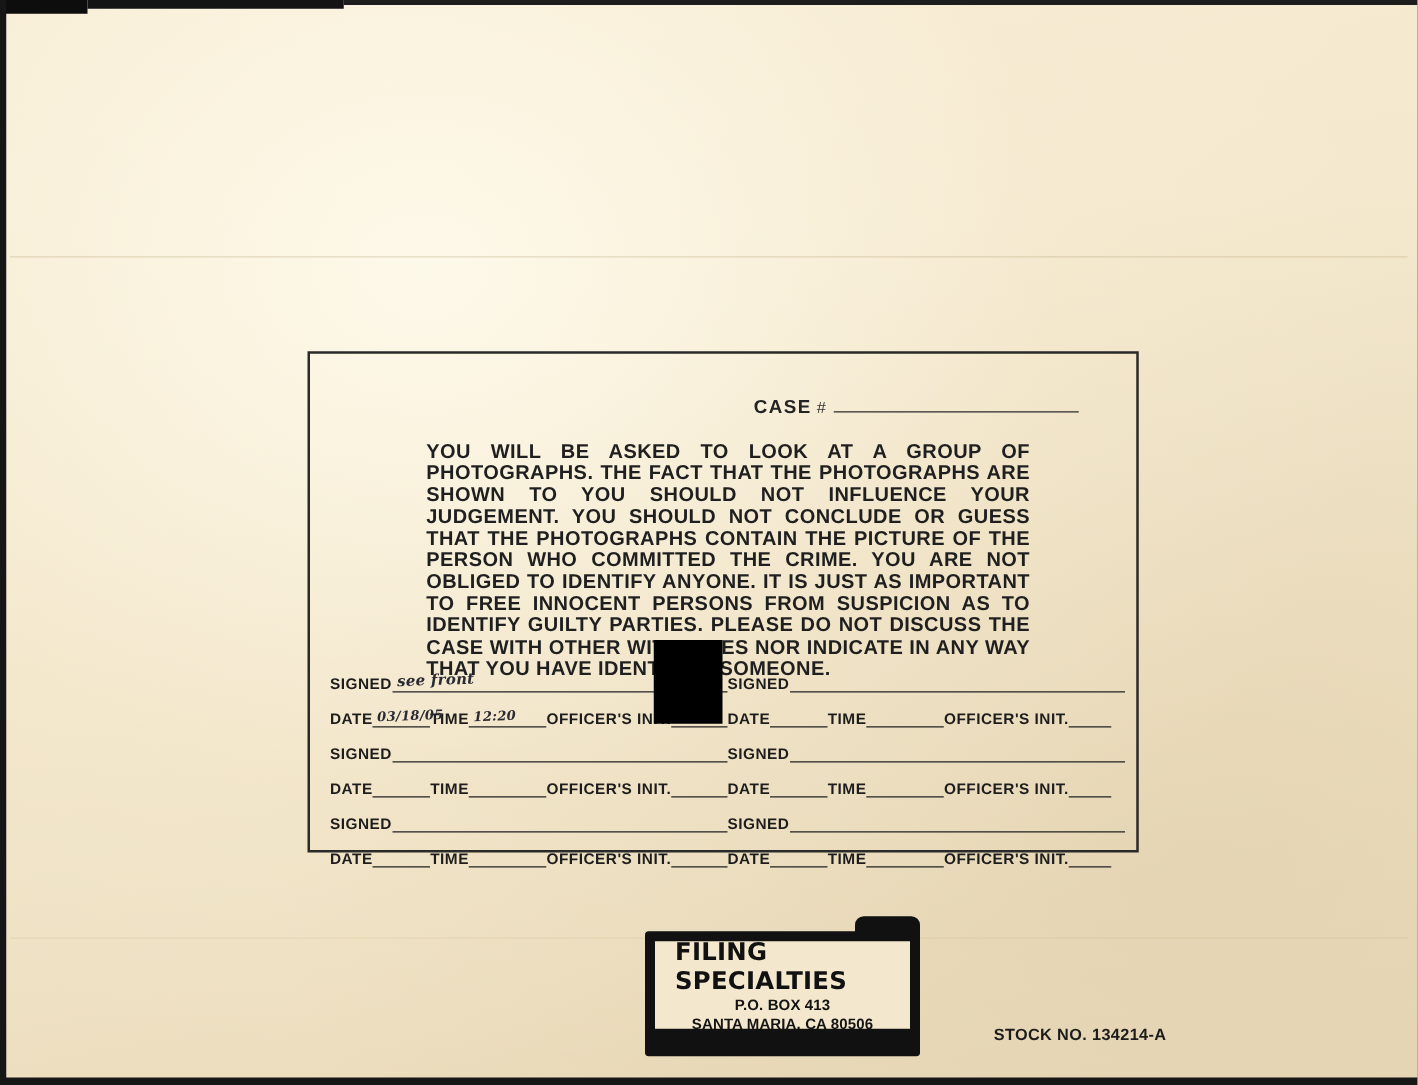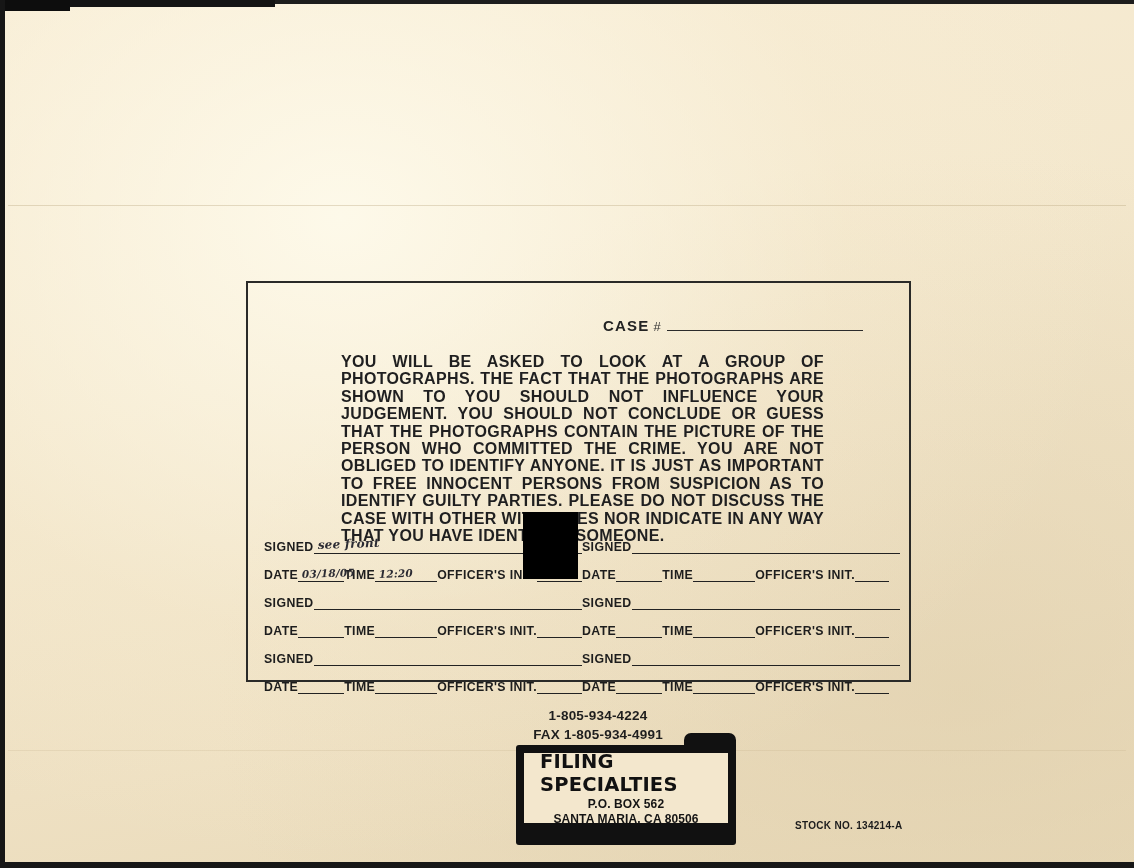--- a/index.html
+++ b/index.html
@@ -369,10 +369,6 @@
 
   <div id="redaction"></div>
 
-  <div id="phone-lines">
-    <div>1-805-934-4224</div>
-    <div>FAX 1-805-934-4991</div>
-  </div>
 
   <div id="logo">
     <div class="tab"></div>

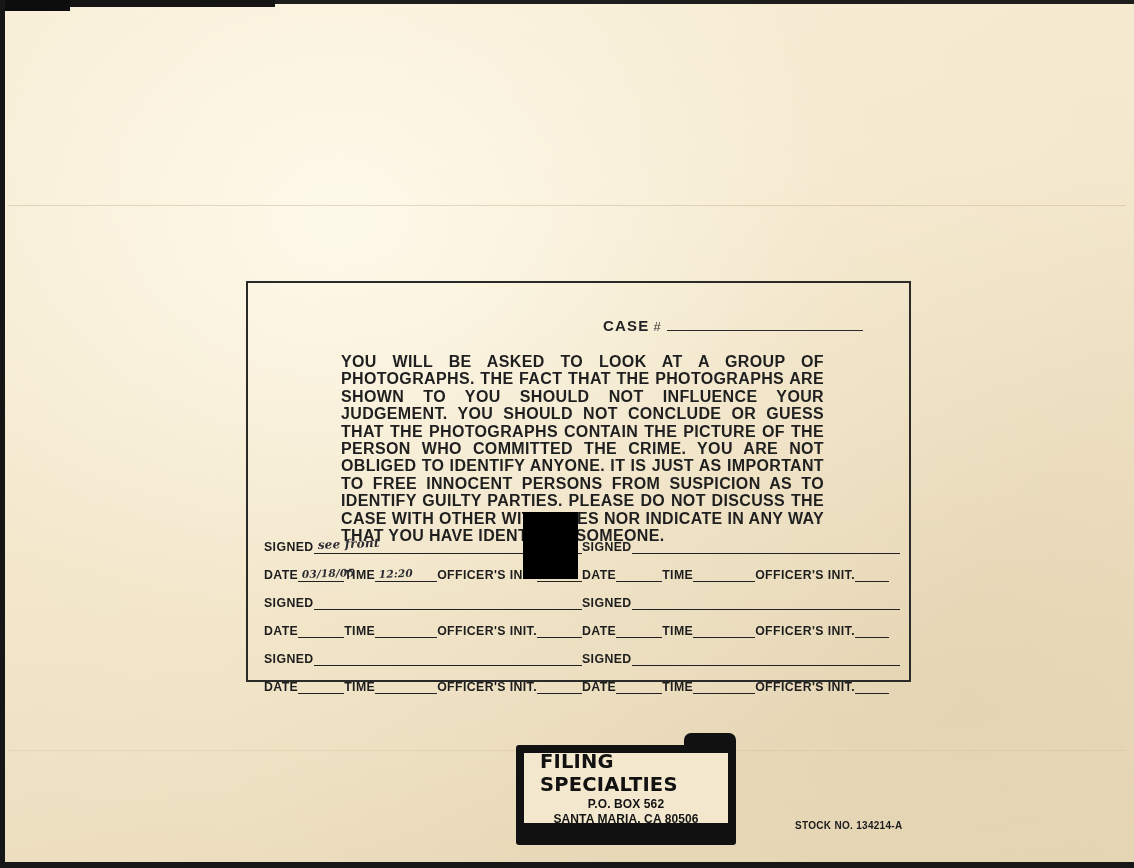--- a/index.html
+++ b/index.html
@@ -375,7 +375,7 @@
     <div class="body">
       <div class="inner">
         <div class="brand">FILING SPECIALTIES</div>
-        <div class="addr">P.O. BOX 562</div>
+        <div class="addr">P.O. BOX 413</div>
         <div class="addr">SANTA MARIA, CA 80506</div>
       </div>
     </div>

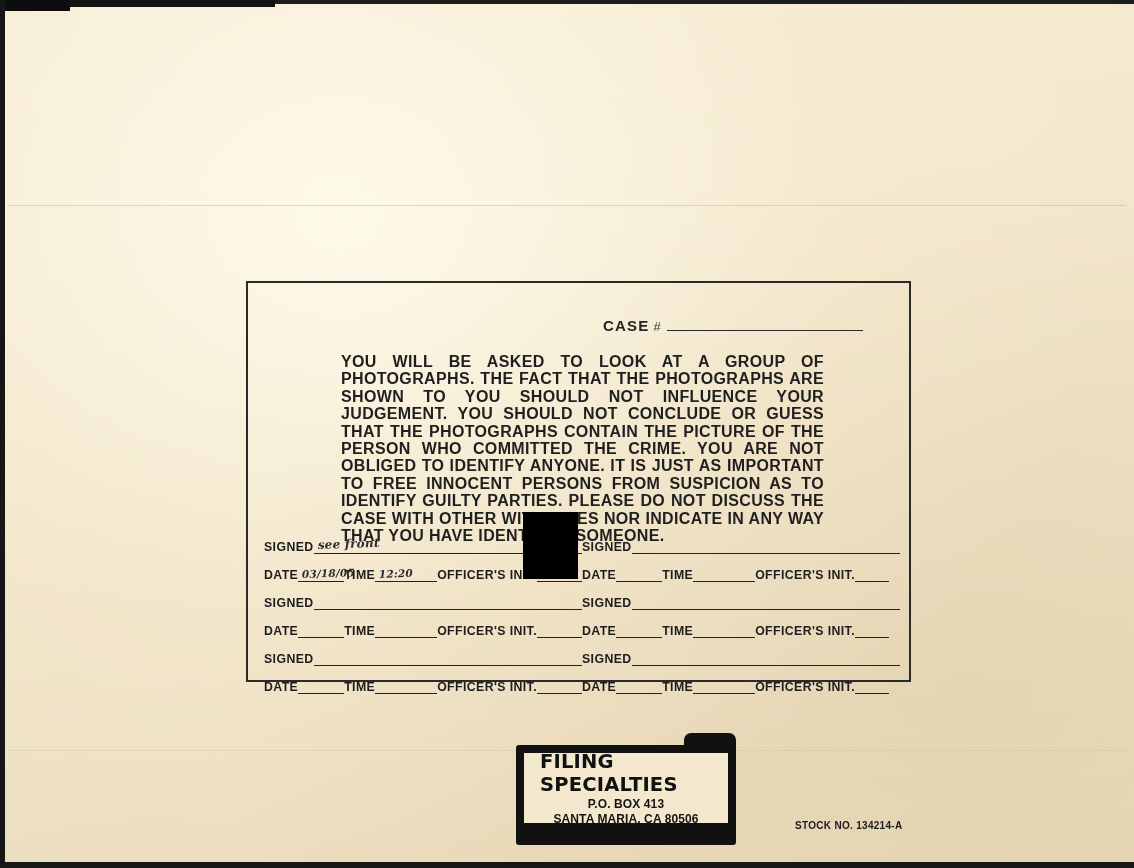--- a/index.html
+++ b/index.html
@@ -233,7 +233,7 @@
     position: absolute;
     left: 795px;
     top: 820px;
-    font-size: 10px;
+    font-size: 13px;
     font-weight: 700;
     color: #1c1c1c;
     letter-spacing: 0.3px;

